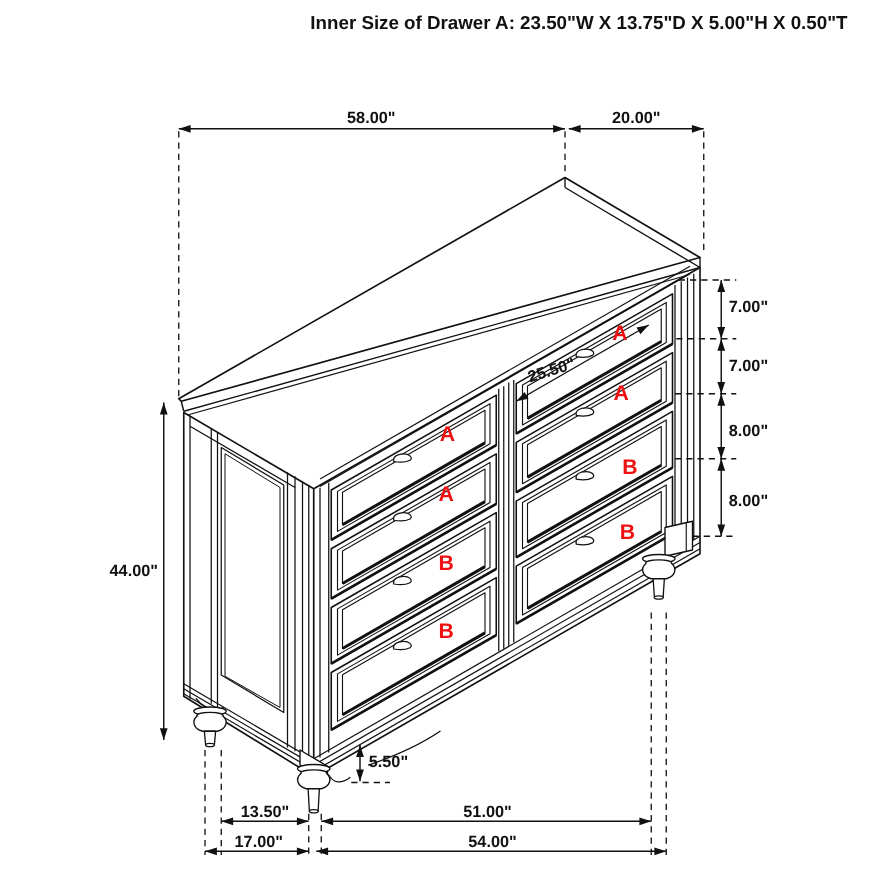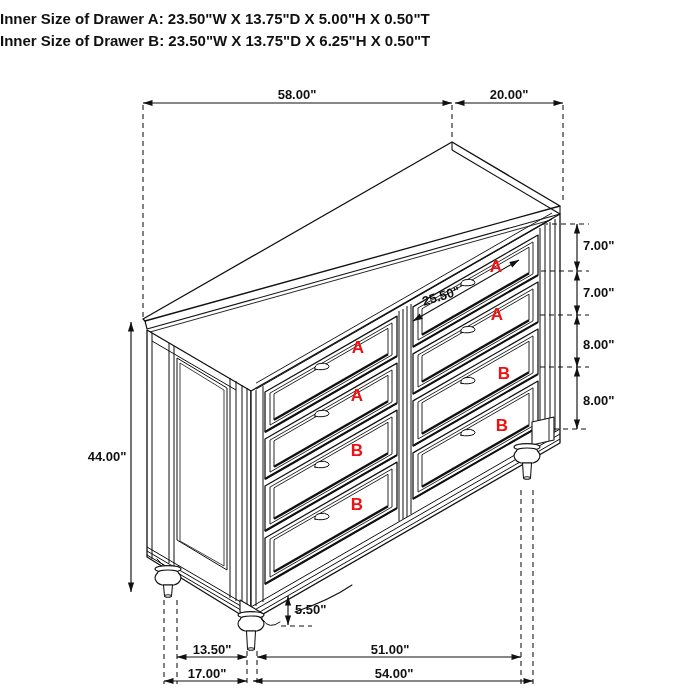--- a/index.html
+++ b/index.html
@@ -7,7 +7,7 @@
          font-family:"Liberation Sans",sans-serif;}
   #art{position:absolute;left:0;top:0;}
   .hdr{position:absolute;top:8px;left:0;width:100%;padding-right:22px;box-sizing:border-box;
-       text-align:left;font-weight:bold;font-size:15px;line-height:22px;color:#111;}
+       text-align:right;font-weight:bold;font-size:15px;line-height:22px;color:#111;}
   .dim{position:absolute;font-weight:bold;font-size:13px;color:#111;white-space:nowrap;}
   .dim.c{transform:translate(-50%,-50%);}
   .dim.l{transform:translateY(-50%);}

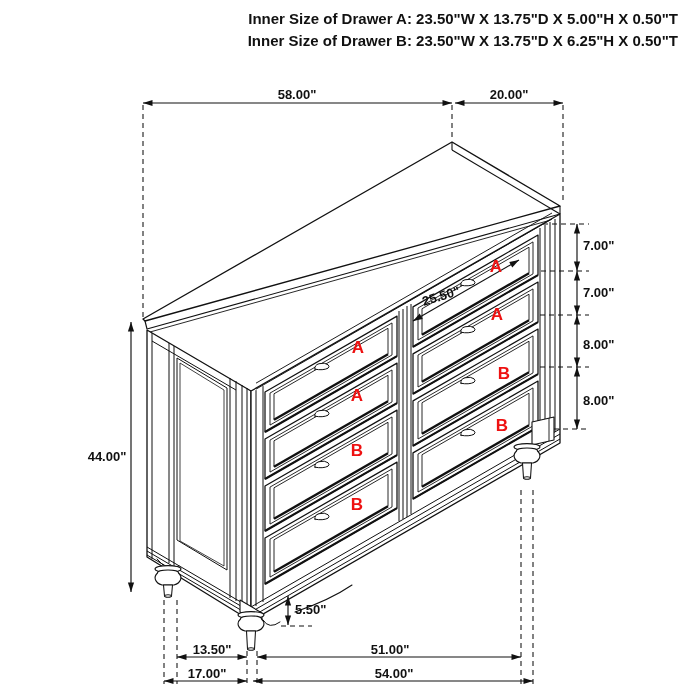--- a/index.html
+++ b/index.html
@@ -184,7 +184,6 @@
 
   <div class="hdr">
     <div>Inner Size of Drawer A: 23.50"W X 13.75"D X 5.00"H X 0.50"T</div>
-    <div>Inner Size of Drawer B: 23.50"W X 13.75"D X 6.25"H X 0.50"T</div>
   </div>
 
   <span class="dim c" style="left:297px;top:94px">58.00"</span>

